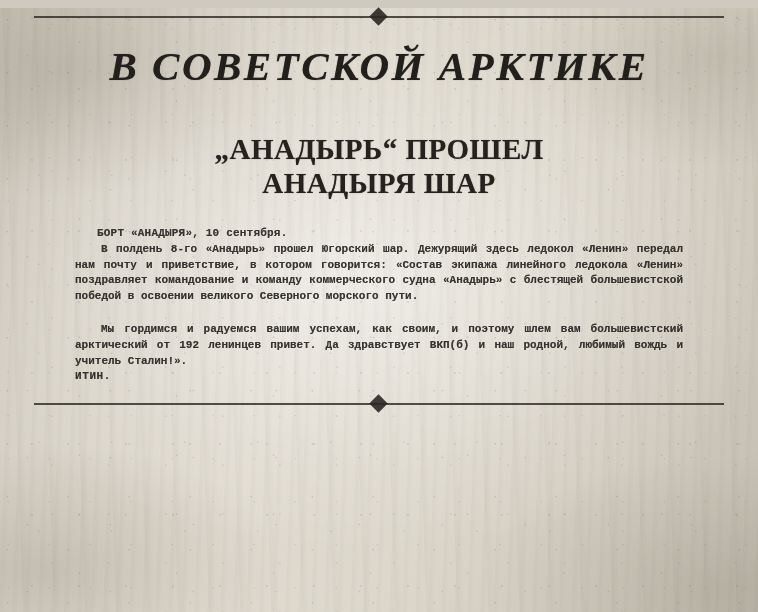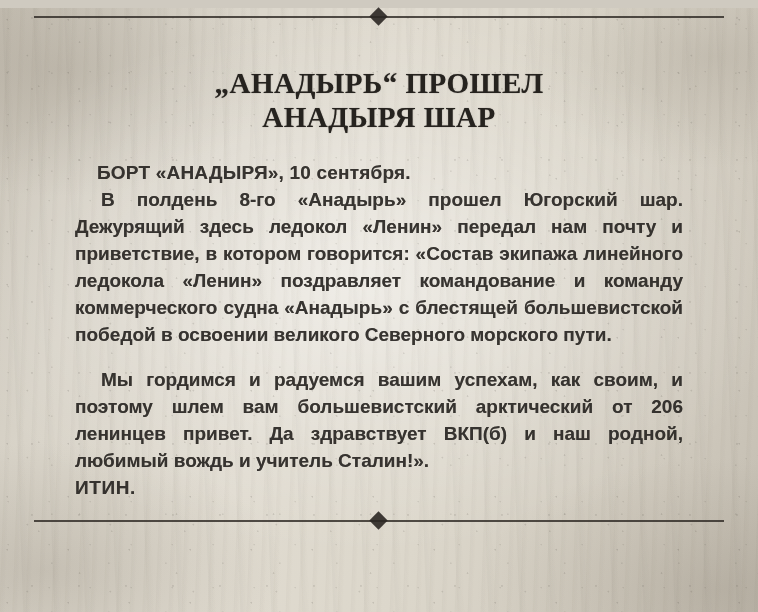--- a/index.html
+++ b/index.html
@@ -179,6 +179,7 @@
       <div class="diamond"></div>
     </div>
 
+    <div class="masthead">В СОВЕТСКОЙ АРКТИКЕ</div>
 
     <div class="headline">
       <span class="ln">„АНАДЫРЬ“ ПРОШЕЛ</span>

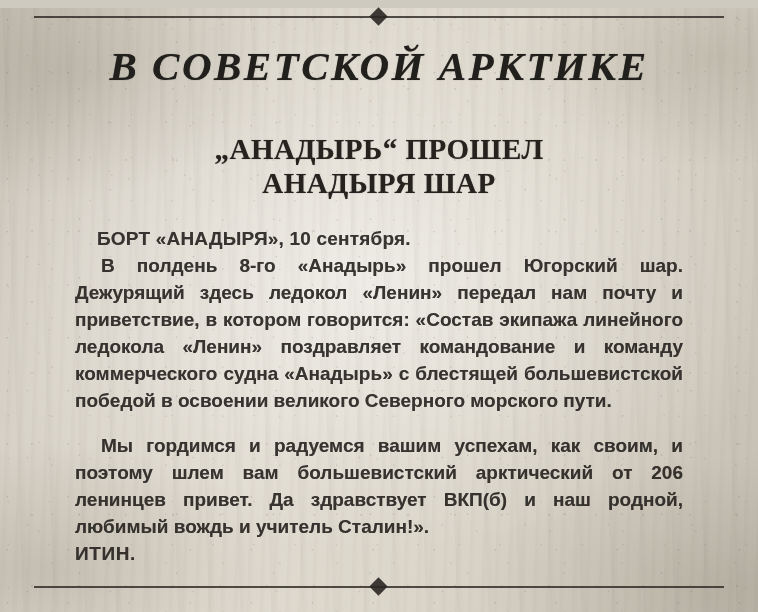--- a/index.html
+++ b/index.html
@@ -135,9 +135,9 @@
     width: 608px;
     margin: 0 auto;
     margin-top: 26px;
-    font-family: Liberation Sans, sans-serif;
+    font-family: Liberation Mono, monospace;
     font-weight: bold;
-    font-size: 19px;
+    font-size: 11px;
     line-height: 1.42;
     color: #2a2724;
     text-align: justify;

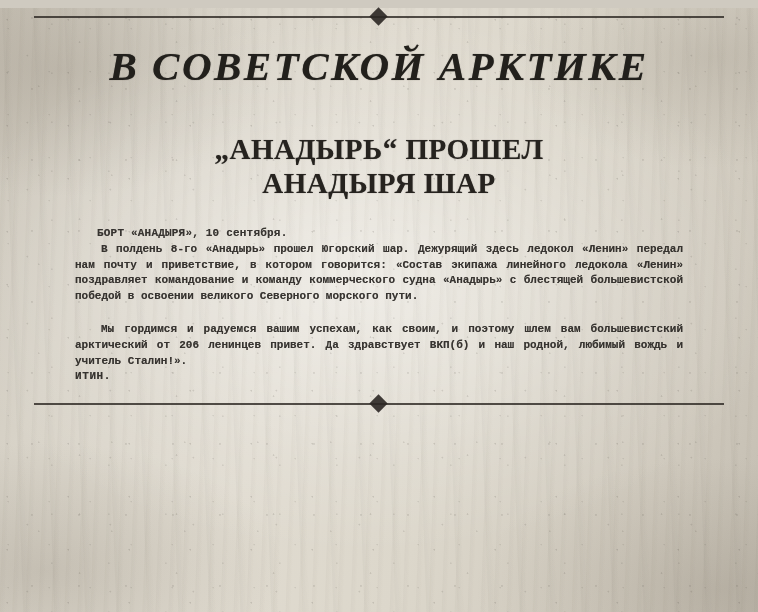--- a/index.html
+++ b/index.html
@@ -189,7 +189,7 @@
     <div class="article worn">
       <p class="dateline">БОРТ «АНАДЫРЯ», 10 сентября.</p>
       <p class="para">В полдень 8-го «Анадырь» прошел Югорский шар. Дежурящий здесь ледокол «Ленин» передал нам почту и приветствие, в котором говорится: «Состав экипажа линейного ледокола «Ленин» поздравляет командование и команду коммерческого судна «Анадырь» с блестящей большевистской победой в освоении великого Северного морского пути.</p>
-      <p class="para second">Мы гордимся и радуемся вашим успехам, как своим, и поэтому шлем вам большевистский арктический от 206 ленинцев привет. Да здравствует ВКП(б) и наш родной, любимый вождь и учитель Сталин!».</p>
+      <p class="para second">Мы гордимся и радуемся вашим успехам, как своим, и поэтому шлем вам большевистский арктический от 192 ленинцев привет. Да здравствует ВКП(б) и наш родной, любимый вождь и учитель Сталин!».</p>
       <p class="signature">ИТИН.</p>
     </div>
 

